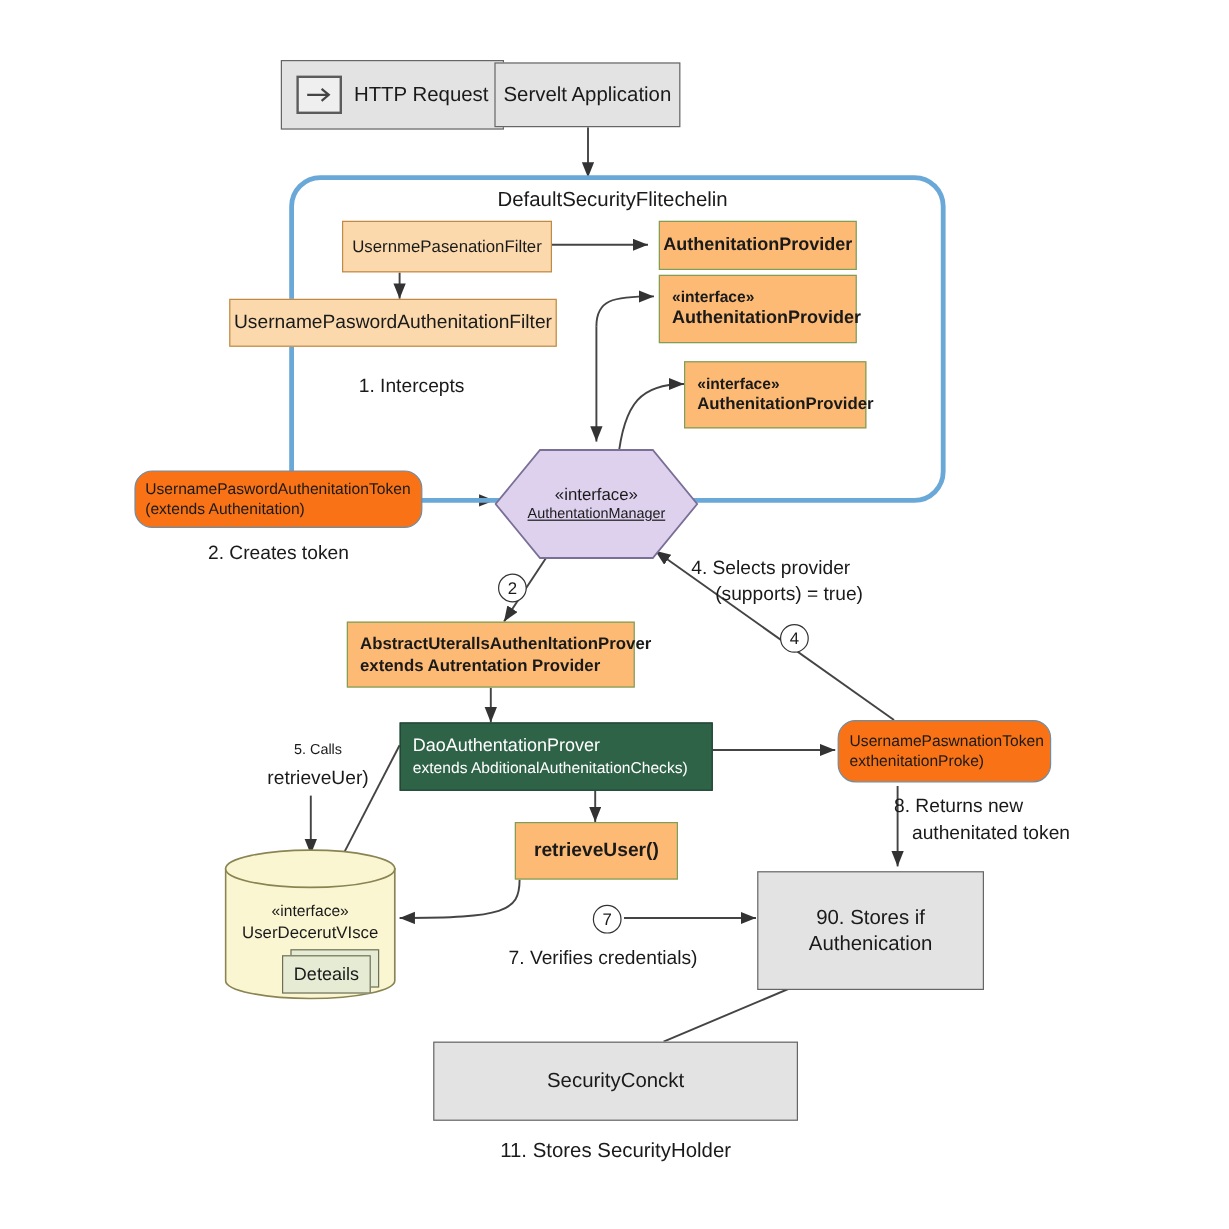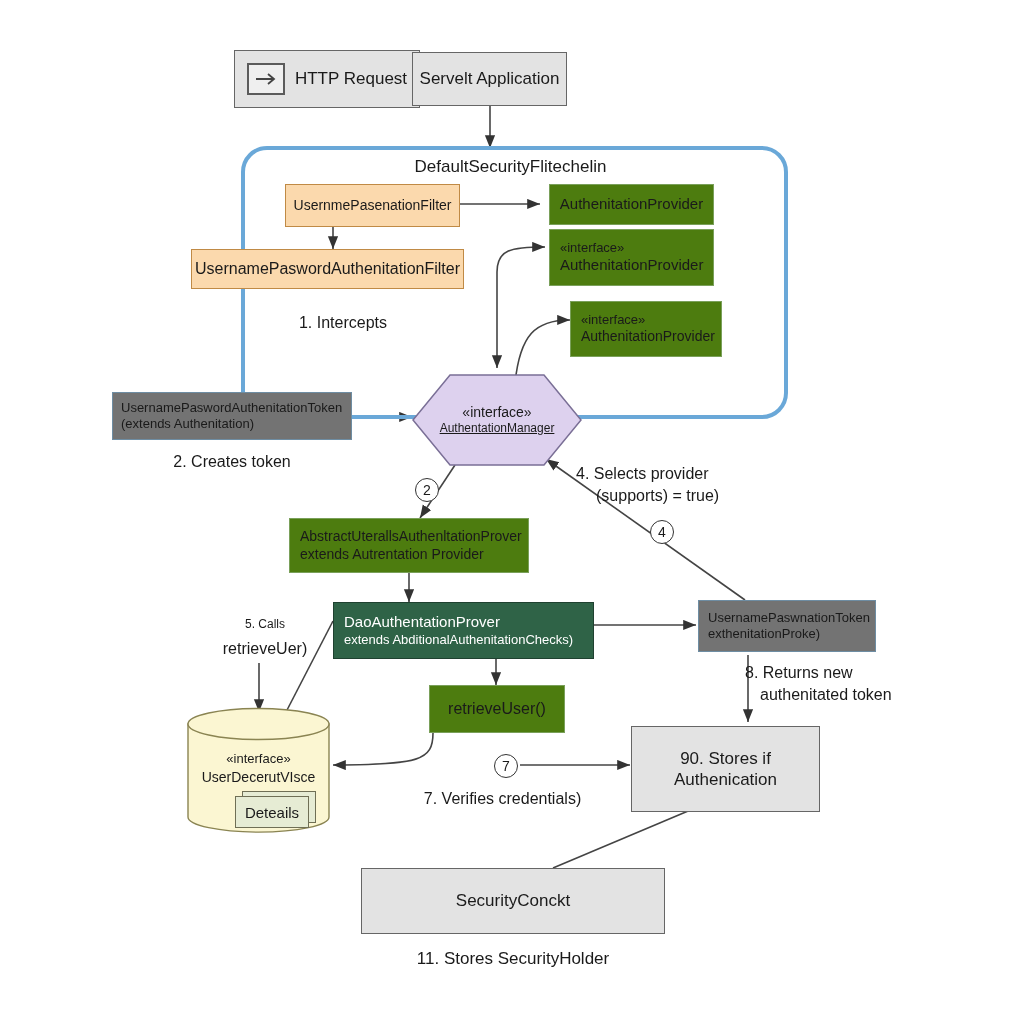--- a/index.html
+++ b/index.html
@@ -18,7 +18,7 @@
   .node .l{display:block;white-space:nowrap;}
   .grey{background:#e3e3e3;border-color:#666;}
   .orange{background:#fbd9ad;border-color:#c08a45;}
-  .green{background:#4d7c0f;border-color:#7aa05a;}
+  .green{background:#fdba74;border-color:#7aa05a;font-weight:bold;}
   .darkgreen{background:#2f6347;border-color:#1f4130;color:#ffffff;}
   .blue{background:#737373;border-color:#6e8da3;}
   .label{position:absolute;text-align:center;line-height:1.3;white-space:nowrap;}

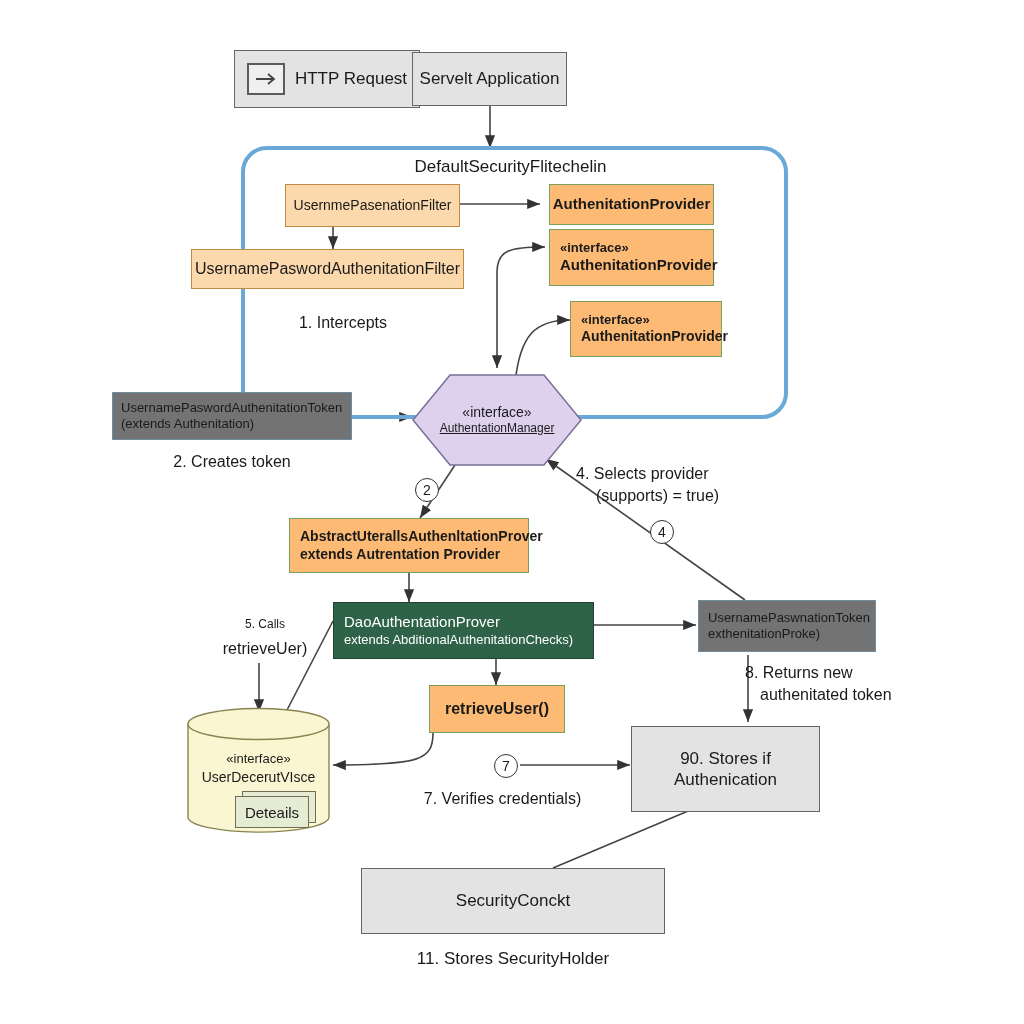--- a/index.html
+++ b/index.html
@@ -20,7 +20,7 @@
   .orange{background:#fbd9ad;border-color:#c08a45;}
   .green{background:#fdba74;border-color:#7aa05a;font-weight:bold;}
   .darkgreen{background:#2f6347;border-color:#1f4130;color:#ffffff;}
-  .blue{background:#737373;border-color:#6e8da3;}
+  .blue{background:#f97316;border-color:#6e8da3;border-radius:15px;}
   .label{position:absolute;text-align:center;line-height:1.3;white-space:nowrap;}
   svg.edges{position:absolute;left:0;top:0;width:1024px;height:1024px;overflow:visible;}
   .hexwrap{position:absolute;}

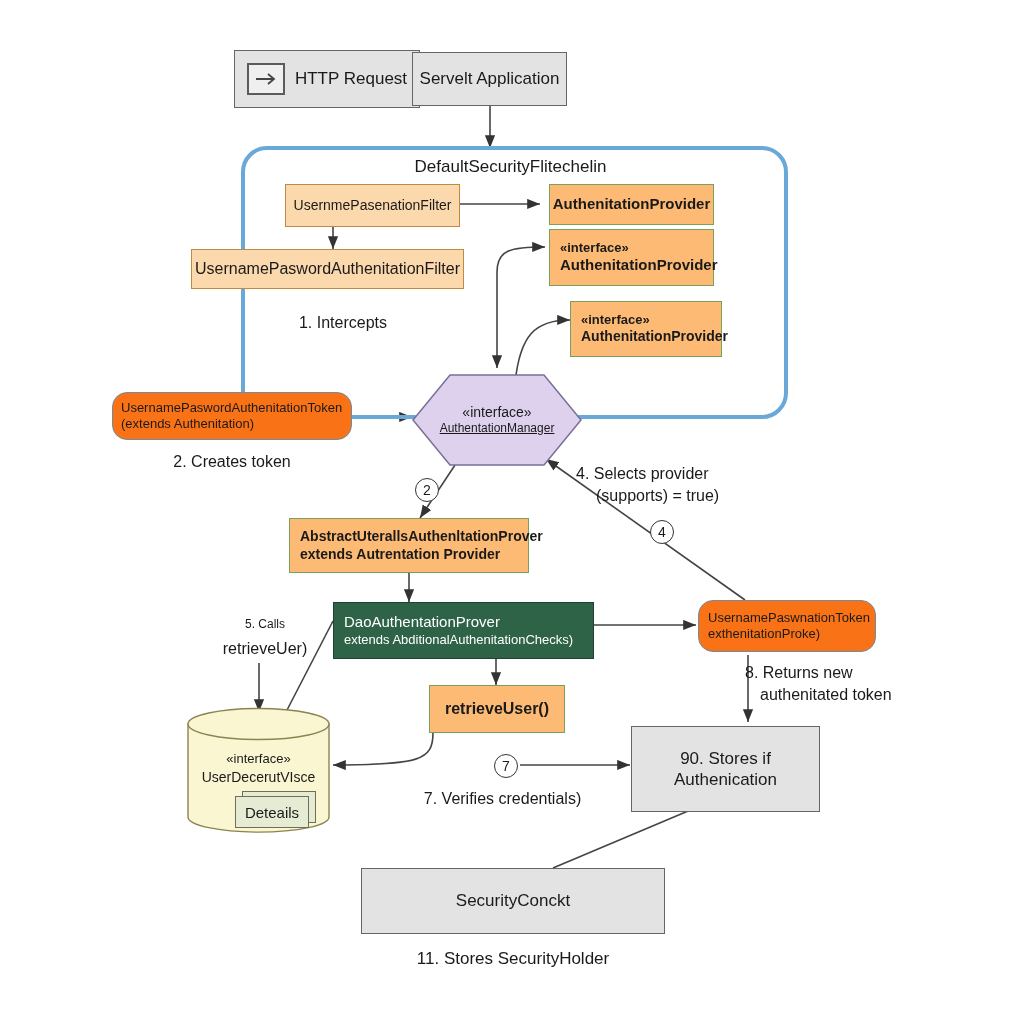--- a/index.html
+++ b/index.html
@@ -205,7 +205,7 @@
   <div class="label" style="left:745px;top:663px;width:200px;font-size:16px;text-align:left;">8. Returns new</div>
   <div class="label" style="left:760px;top:685px;width:220px;font-size:16px;text-align:left;">authenitated token</div>
 
-  <div class="node grey" style="left:631px;top:726px;width:189px;height:86px;">
+  <div class="node grey" style="left:631px;top:726px;width:189px;height:99px;">
     <span class="l" style="font-size:17px;">90. Stores if</span>
     <span class="l" style="font-size:17px;">Authenication</span>
   </div>

